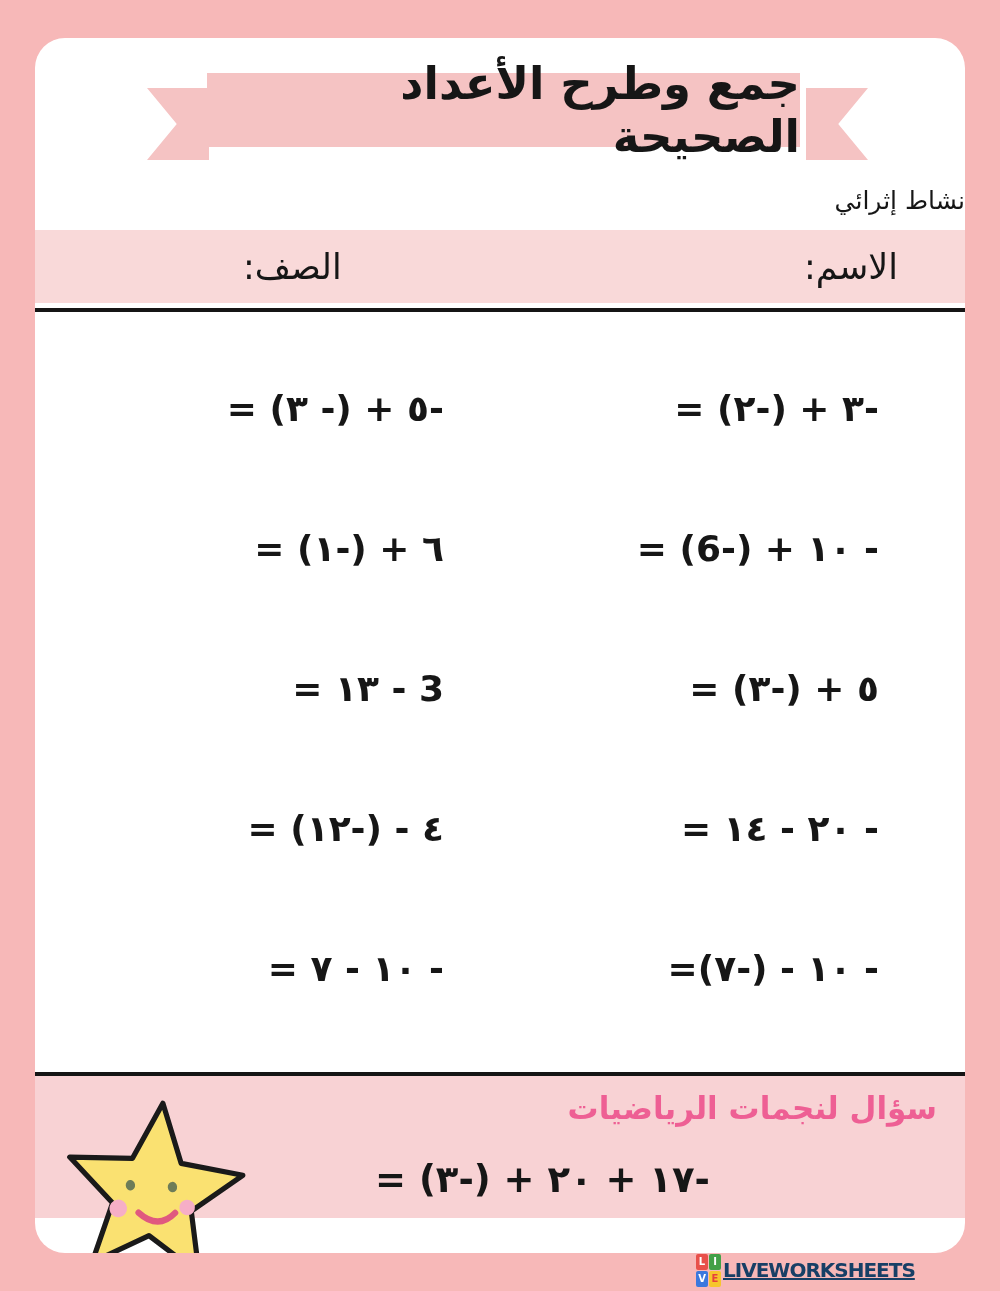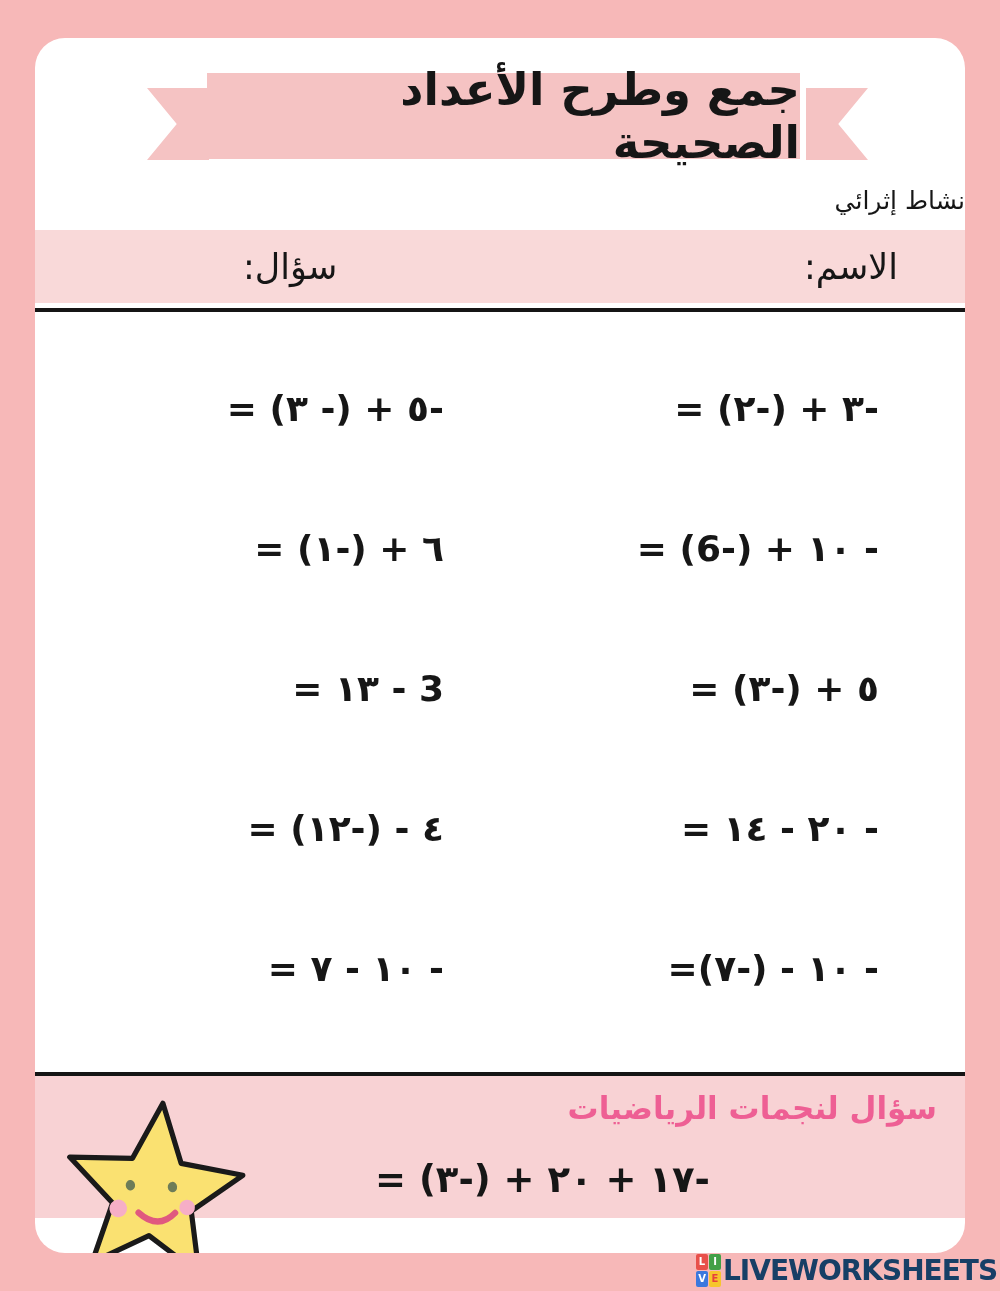--- a/index.html
+++ b/index.html
@@ -17,7 +17,7 @@
   }
   
   .banner {
-    position:absolute; left:172px; top:35px; width:593px; height:86px;
+    position:absolute; left:172px; top:35px; width:593px; height:74px;
     background:var(--banner-bg,#f6c5c5);
     display:flex; align-items:center; justify-content:center;
   }

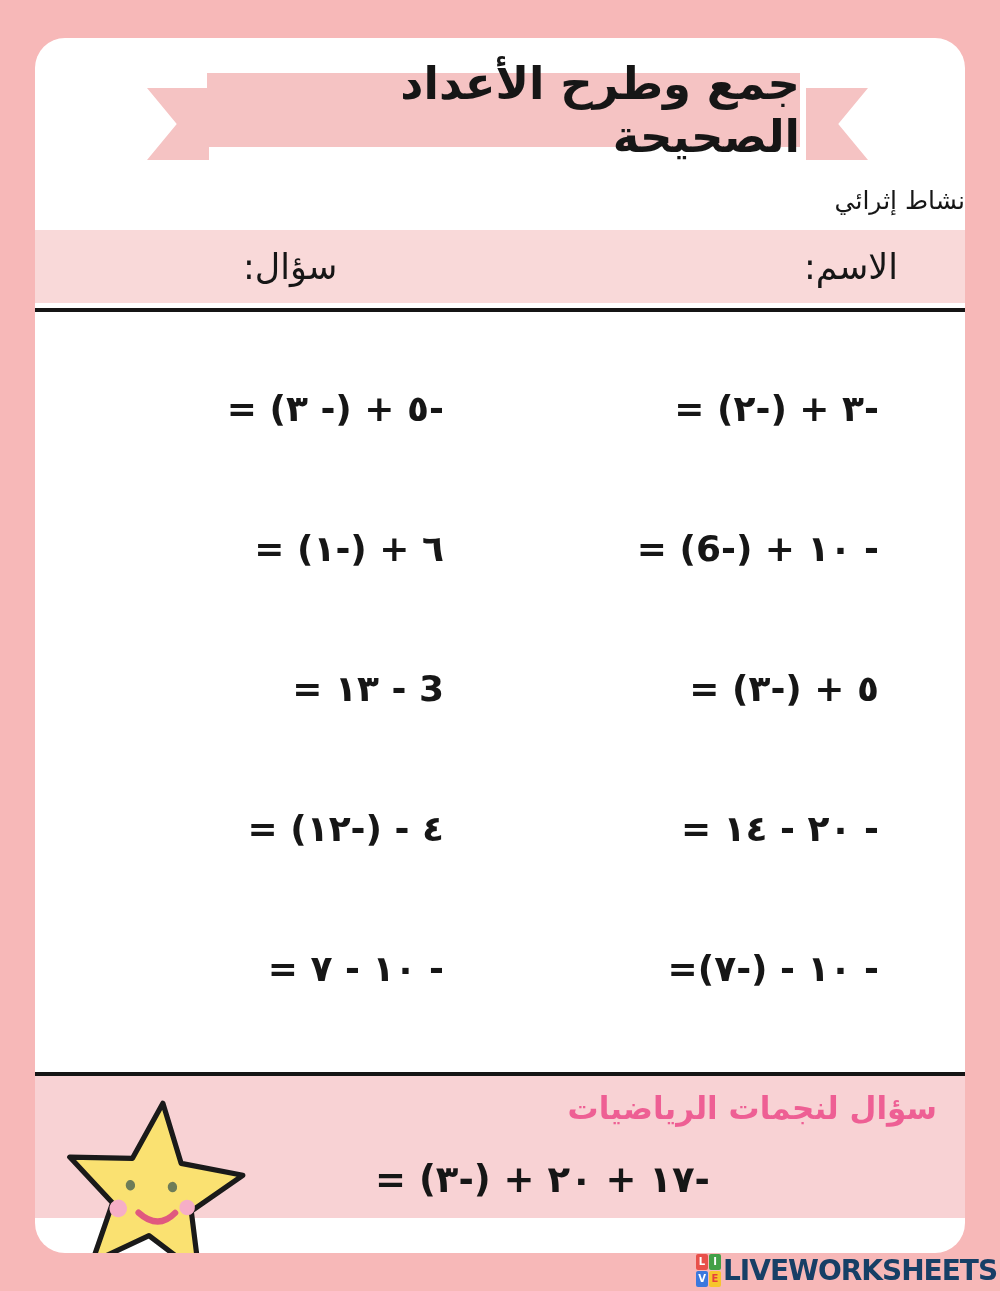--- a/index.html
+++ b/index.html
@@ -104,7 +104,7 @@
 
   <div class="info-strip">
     <div class="name-label">الاسم:</div>
-    <div class="class-label">سؤال:</div>
+    <div class="class-label">الصف:</div>
   </div>
   <div class="divider divider-top"></div>
 

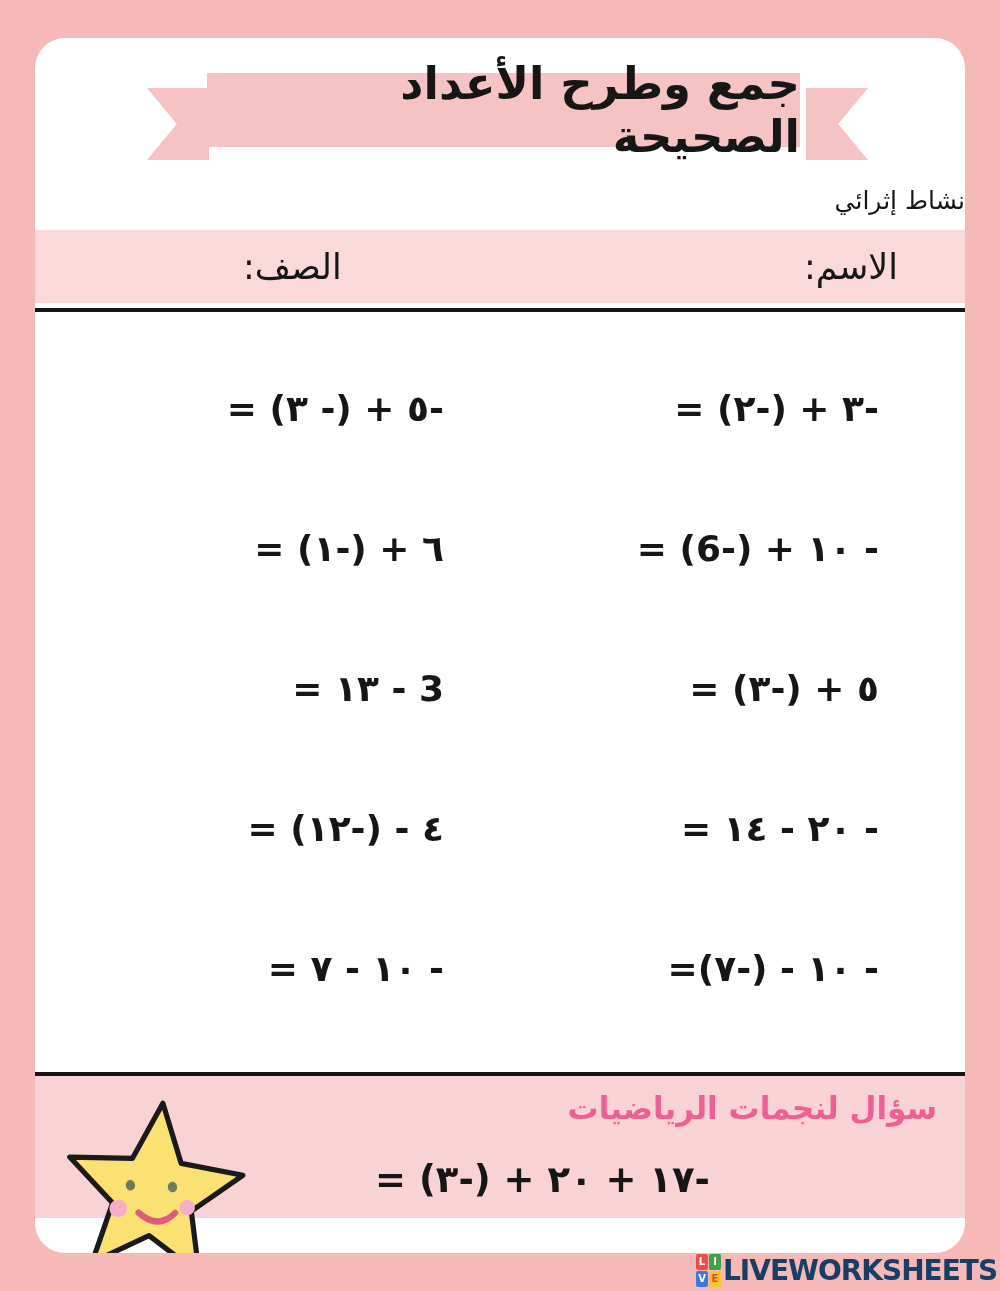--- a/index.html
+++ b/index.html
@@ -86,8 +86,9 @@
     font-size:10px; font-weight:700; border-radius:2px; line-height:1;
   }
   .logo-text {
-    font-size:28px; font-weight:700; color:var(--navy,#173f66); letter-spacing:-1px;
+    font-size:20px; font-weight:700; color:var(--navy,#173f66); letter-spacing:-1px;
     font-family:"DejaVu Sans", sans-serif;
+    text-decoration:underline;
   }
 </style>
 </head>

